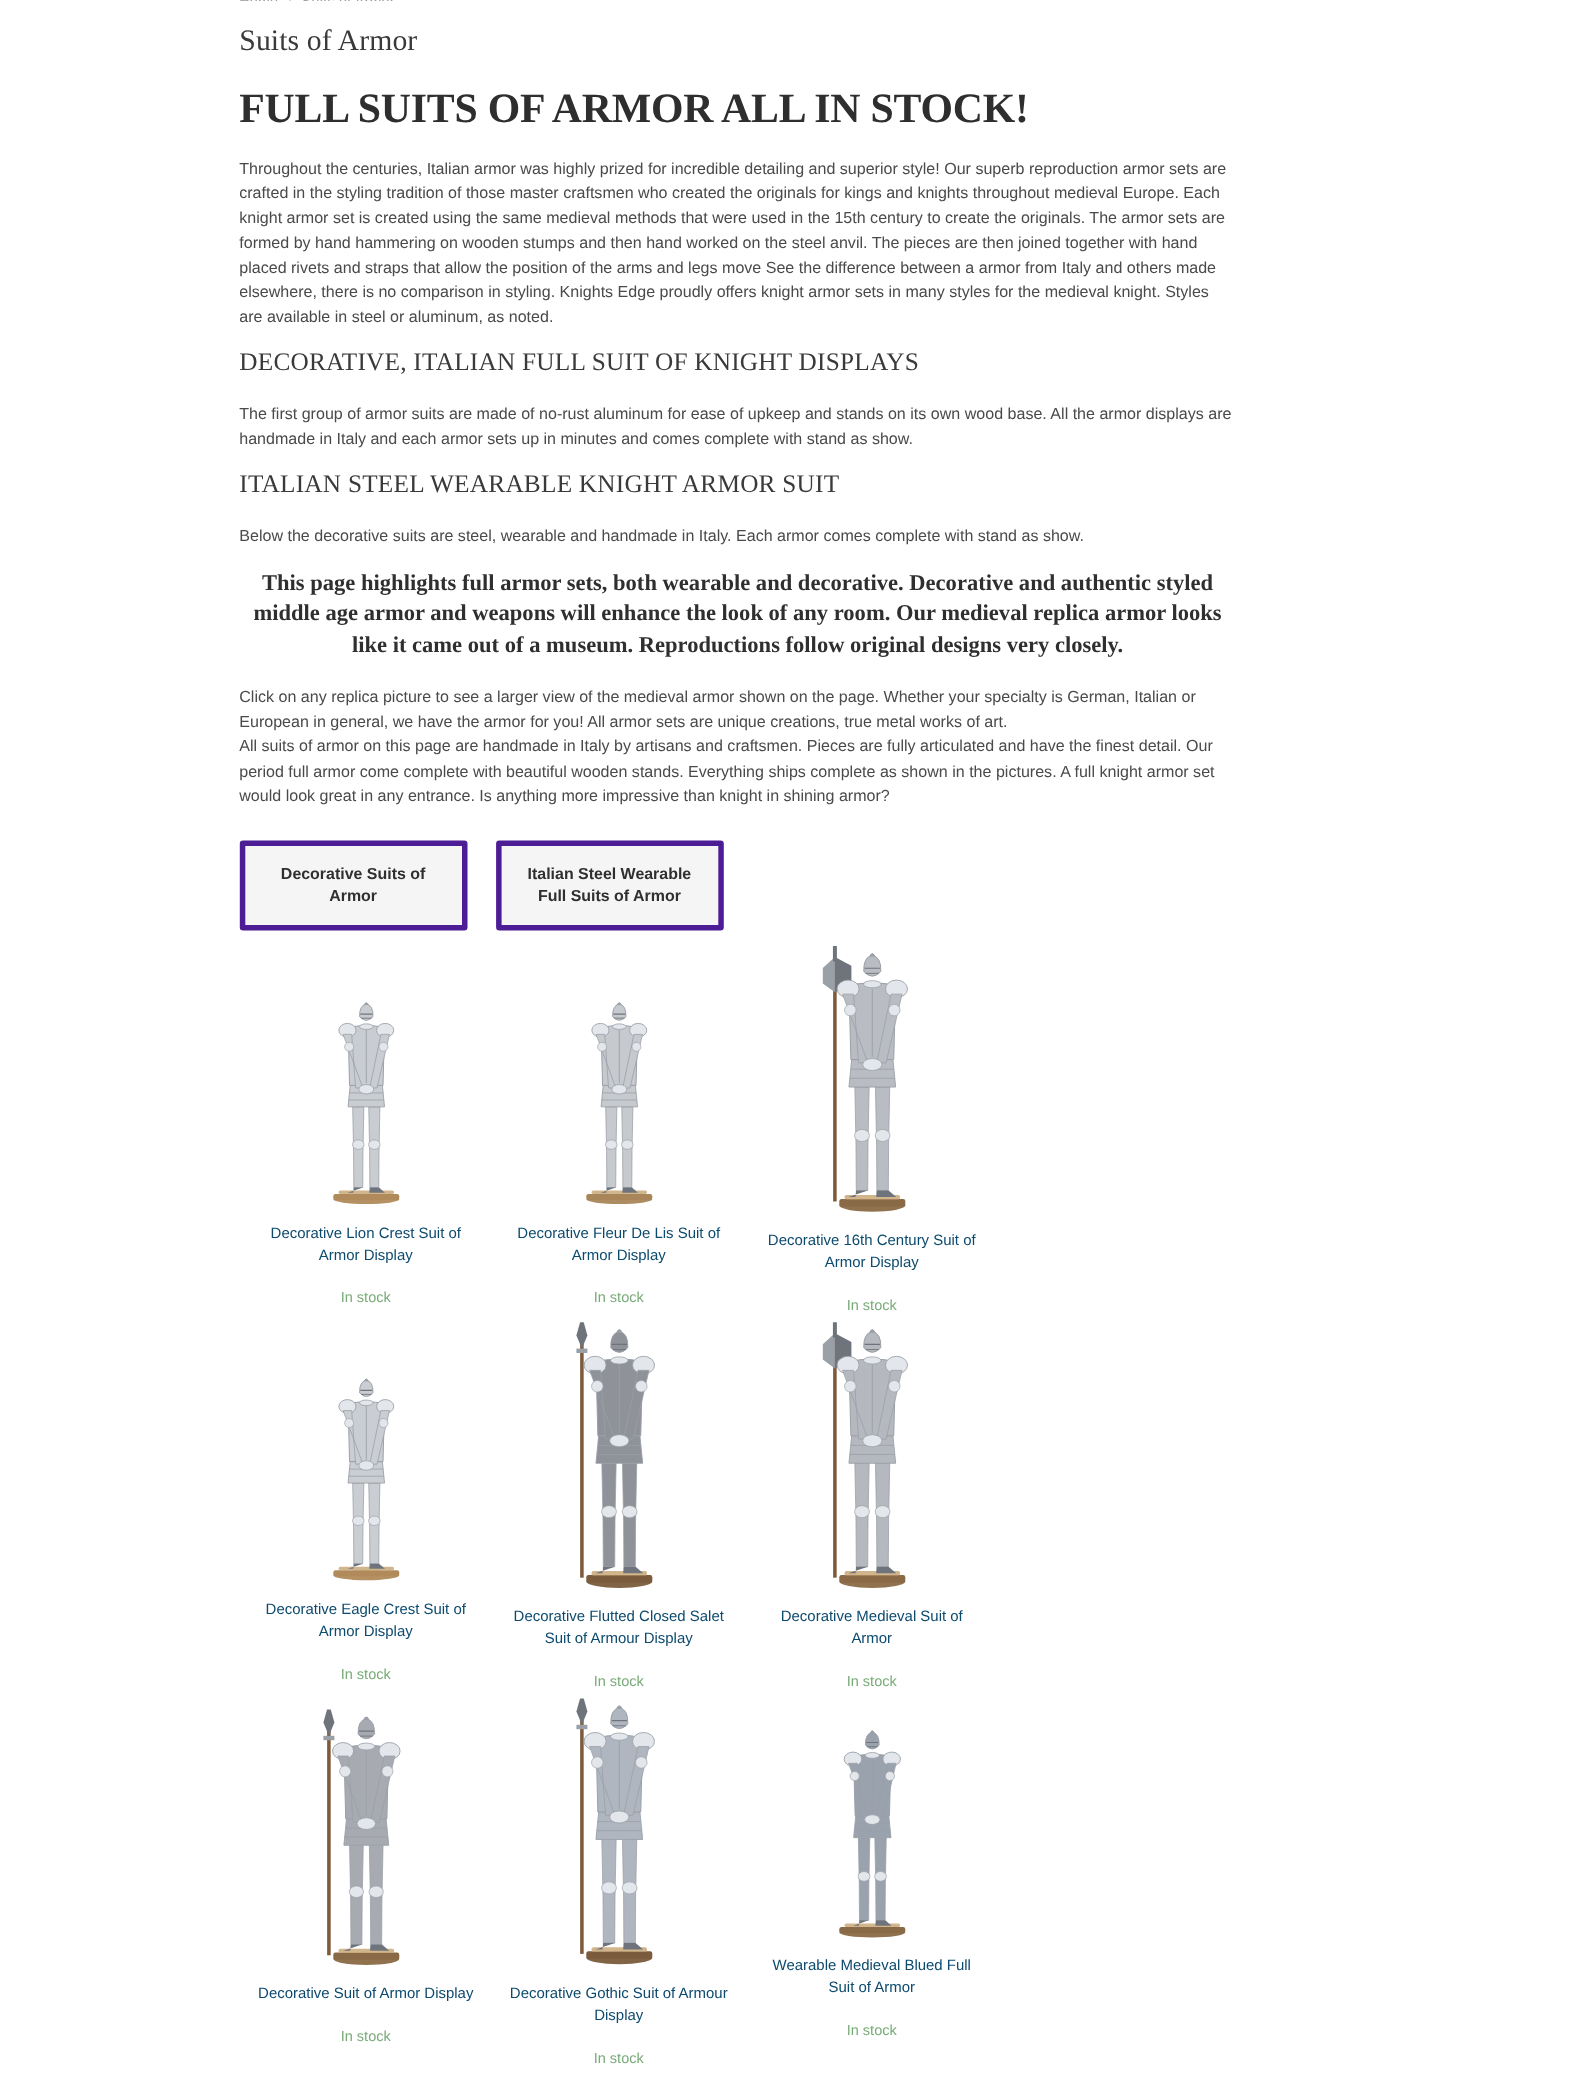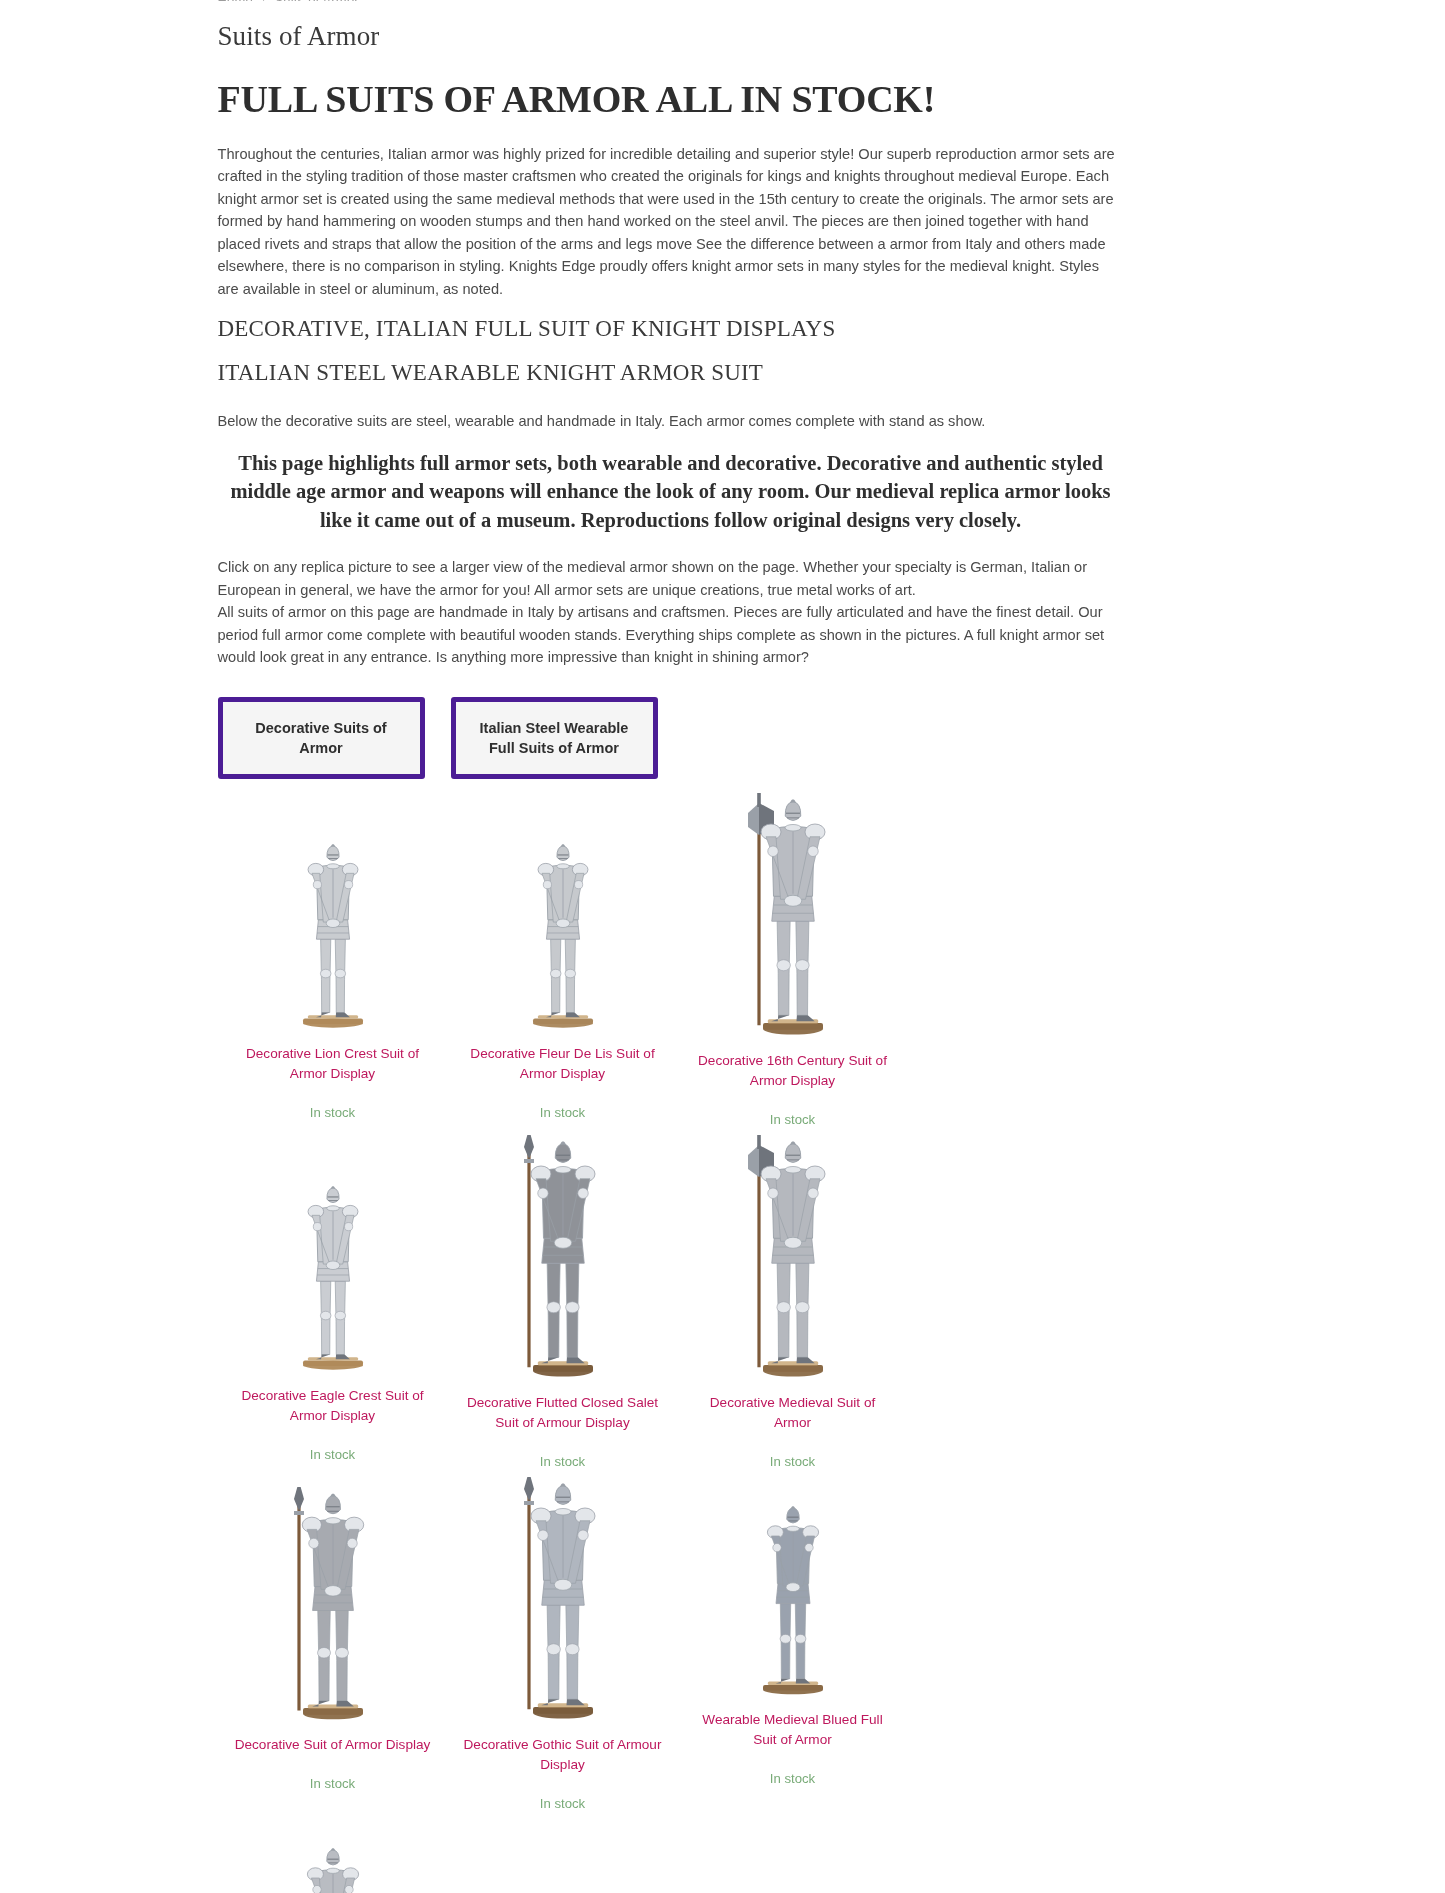--- a/index.html
+++ b/index.html
@@ -179,6 +179,7 @@
 
     <h2 class="sec">DECORATIVE, ITALIAN FULL SUIT OF KNIGHT DISPLAYS</h2>
 
+    <p class="body">The first group of armor suits are made of no-rust aluminum for ease of upkeep and stands on its own wood base. All the armor displays are handmade in Italy and  each armor sets up in minutes and comes complete with stand as show.</p>
 
     <h2 class="sec">ITALIAN STEEL WEARABLE KNIGHT ARMOR SUIT</h2>
 

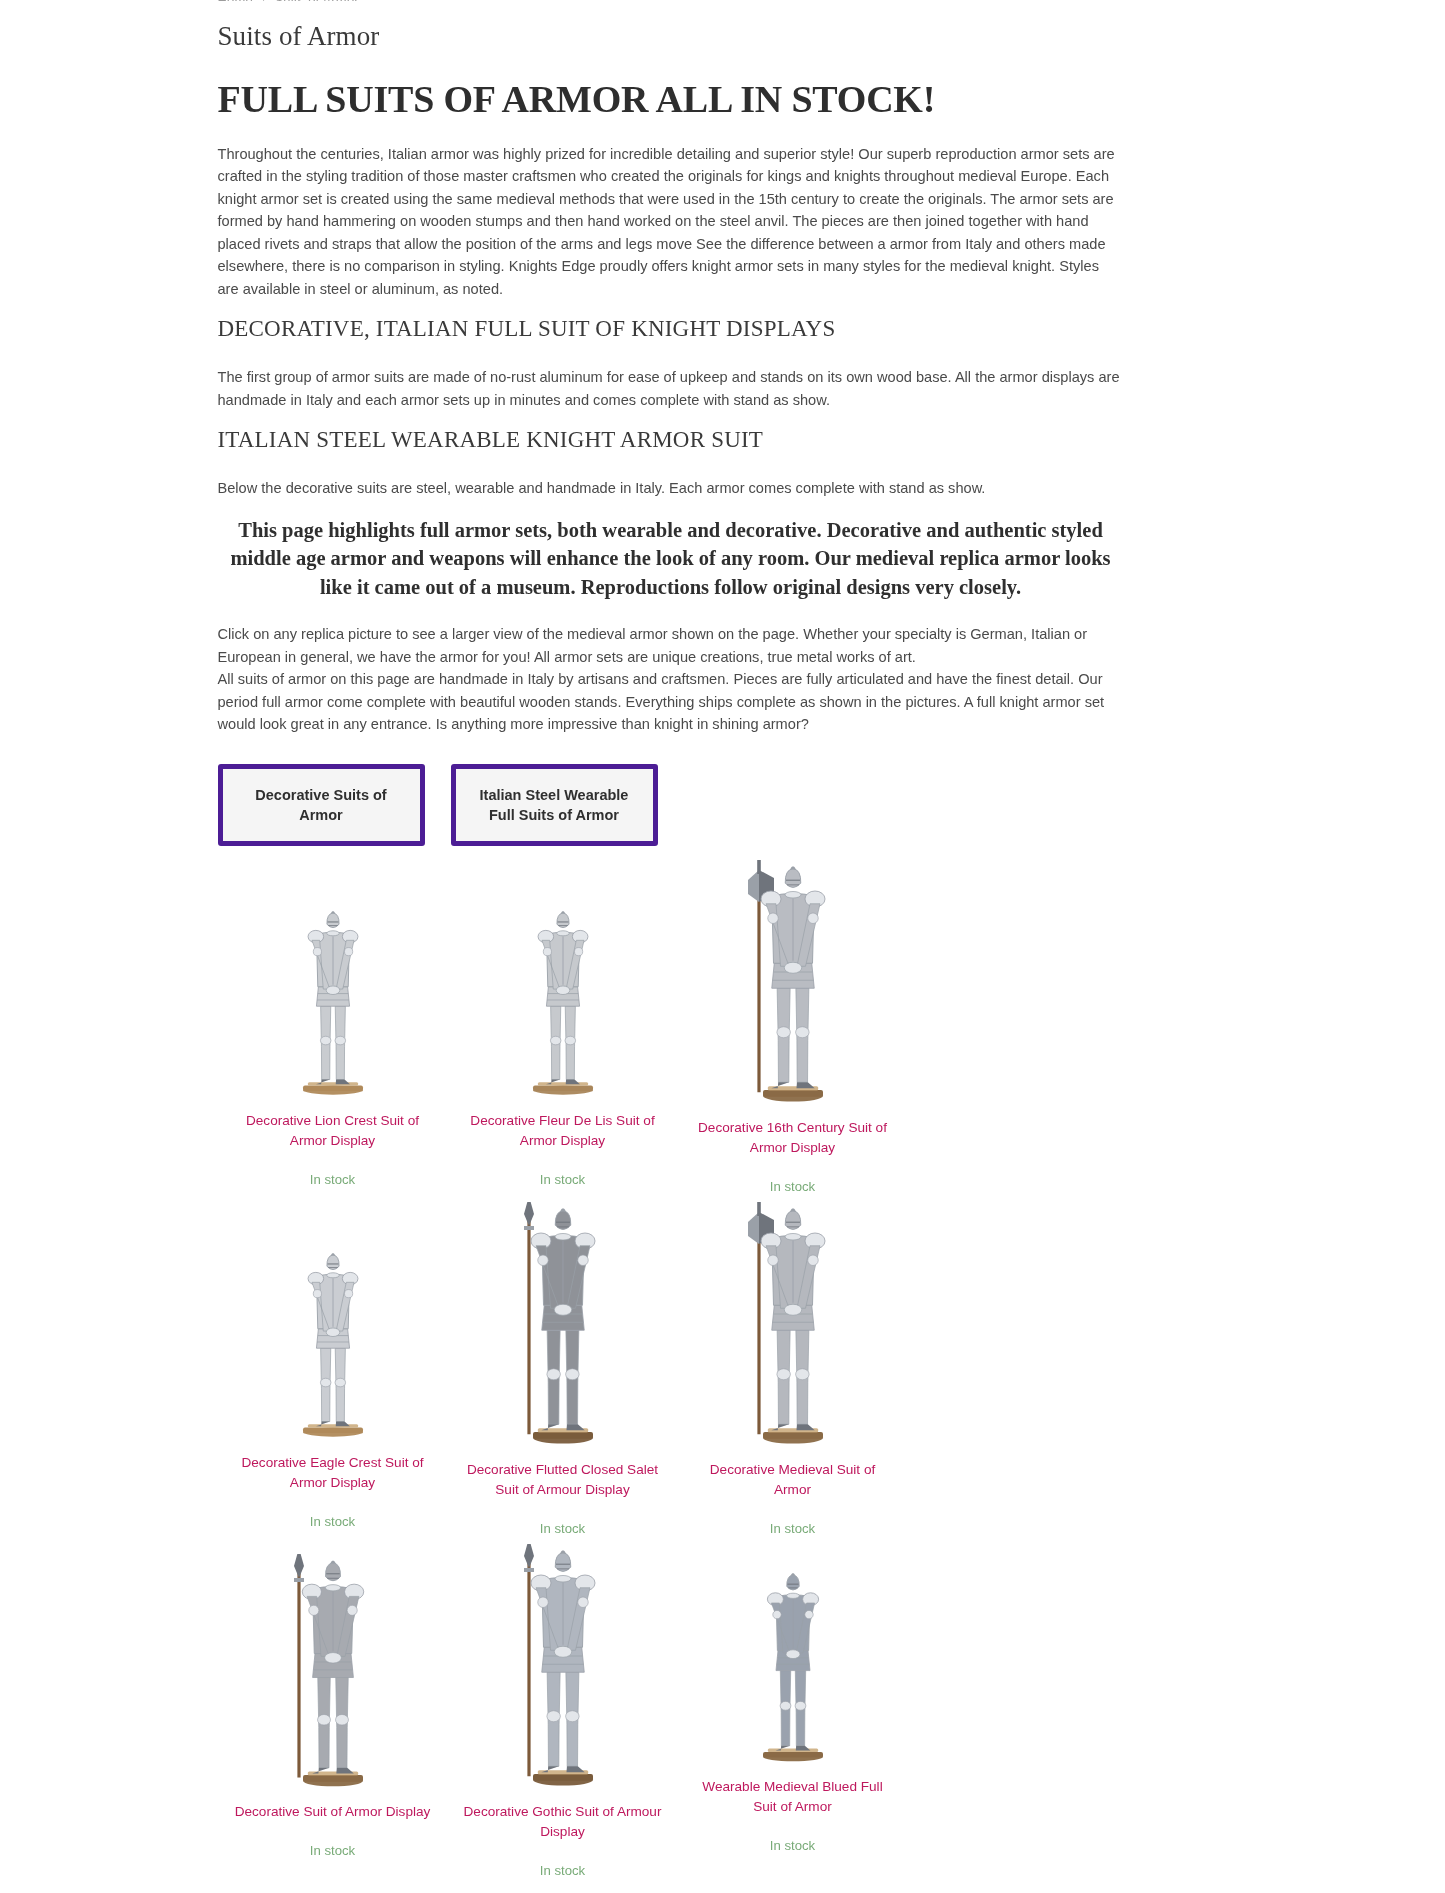--- a/index.html
+++ b/index.html
@@ -143,7 +143,7 @@
   .card .caption {
     font-size: 13.6px;
     line-height: 20px;
-    color: #be185d;
+    color: #0c4a6e;
     text-align: center;
     margin-top: 10px;
     max-width: 205px;

